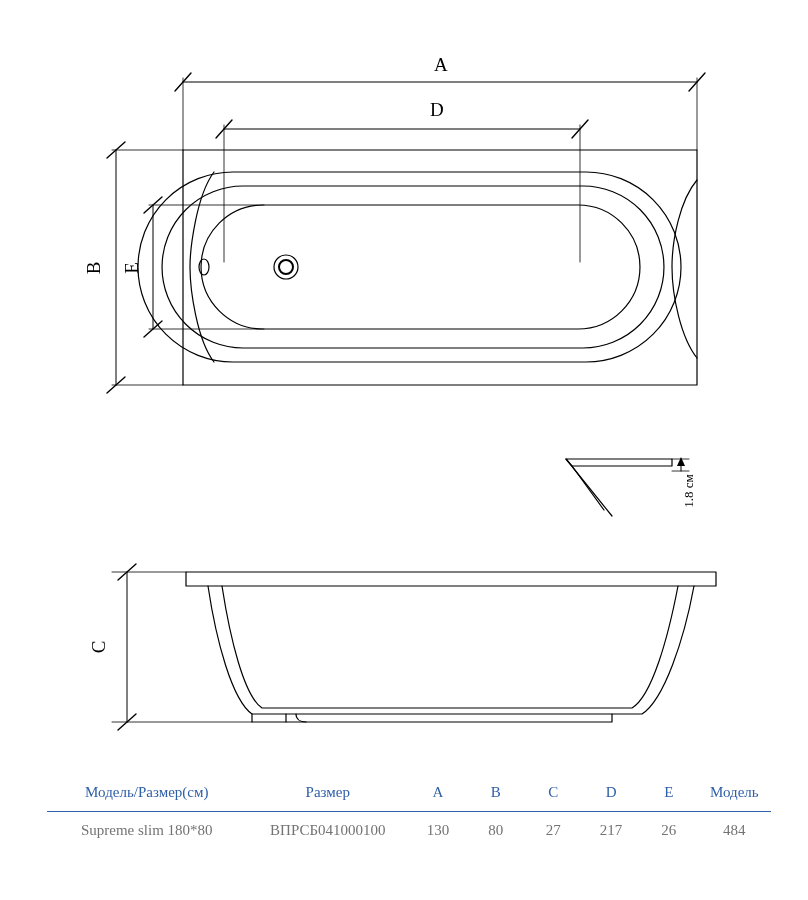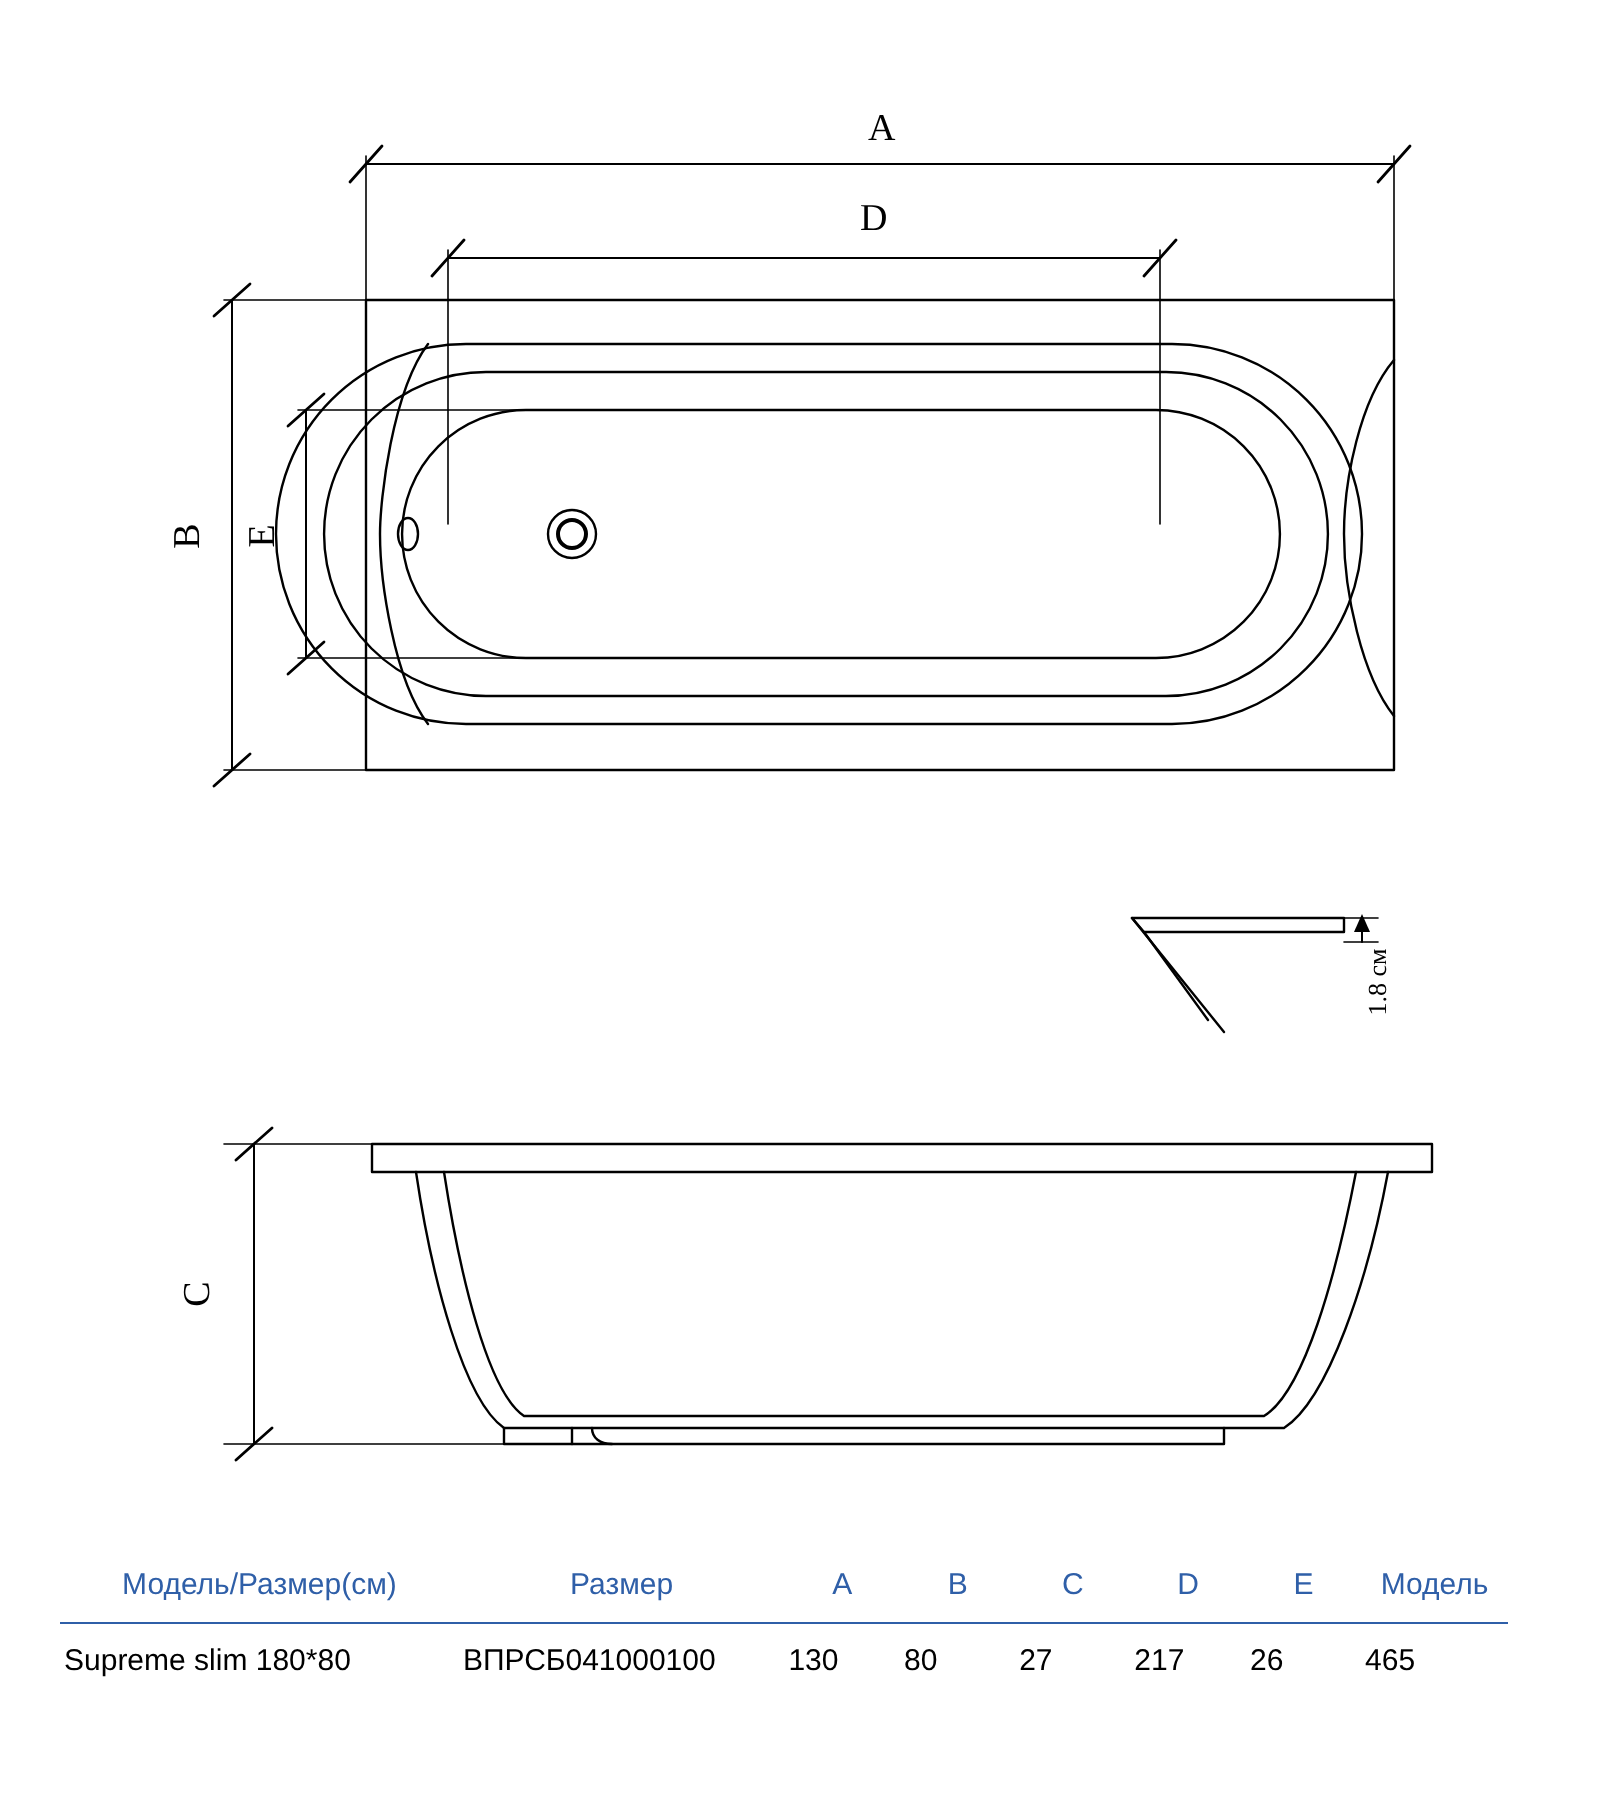--- a/index.html
+++ b/index.html
@@ -50,11 +50,11 @@
   
   #spec-table {
     position: absolute;
-    left: 30px;
+    left: 47px;
     top: 778px;
     width: 724px;
     border-collapse: collapse;
-    font-family: Liberation Sans, sans-serif;
+    font-family: Liberation Serif, serif;
   }
   #spec-table th {
     color: #2f5fa8;

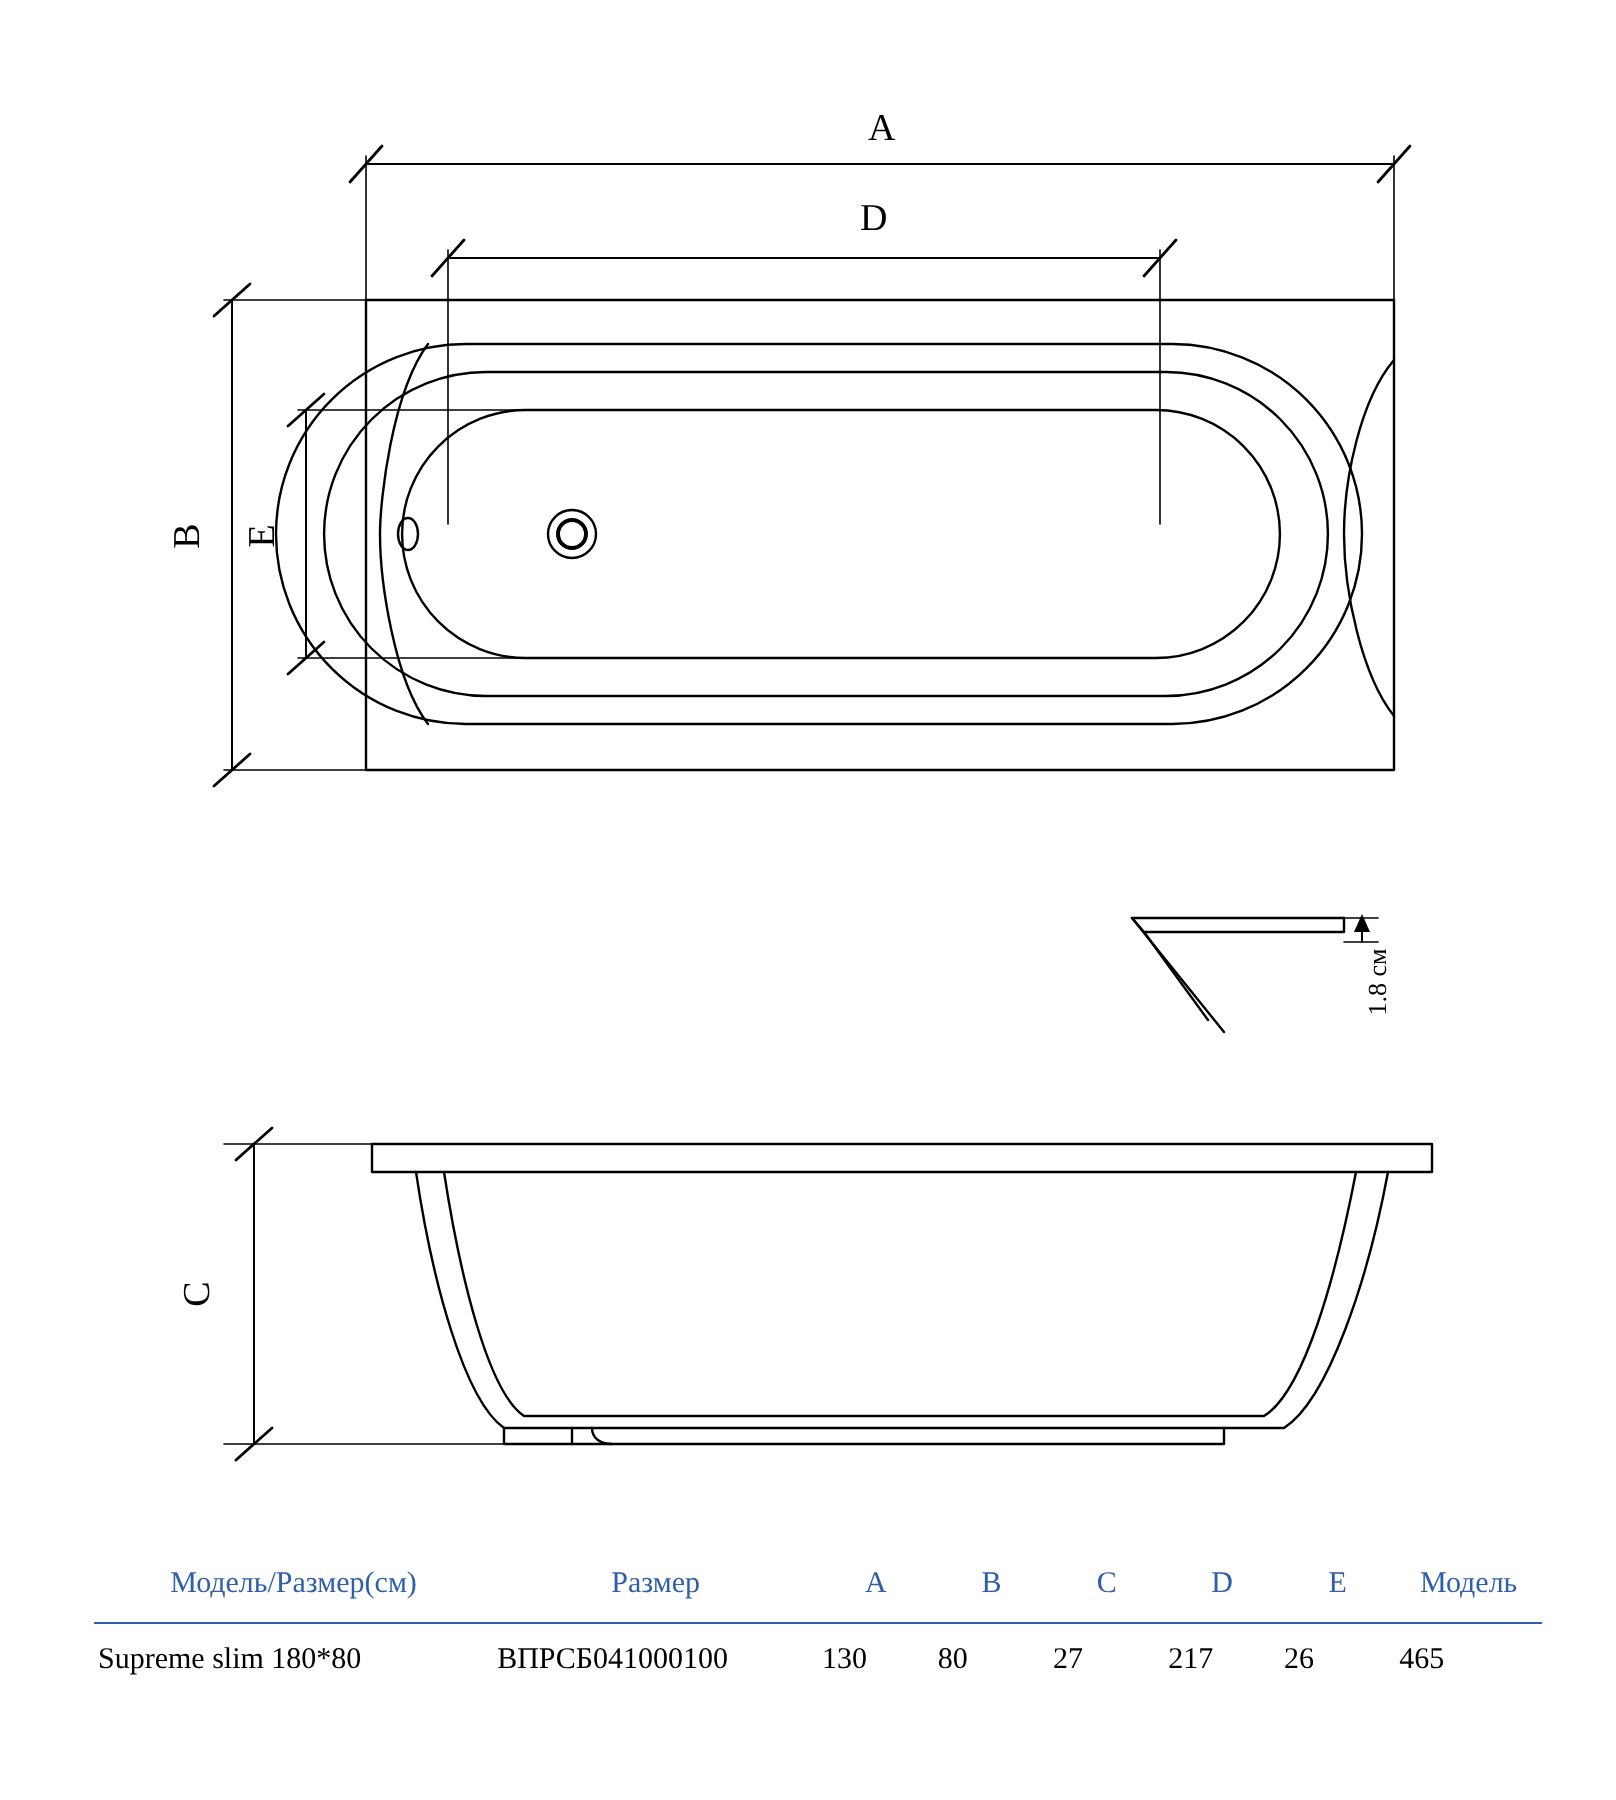--- a/index.html
+++ b/index.html
@@ -67,7 +67,8 @@
   #spec-table td {
     font-size: 15px;
     padding: 10px 2px 6px 2px;
-    color: #000000;
+    text-align: center;
+    color: #737373;
   }
   #spec-table th.c0, #spec-table td.c0 { width: 200px; }
   #spec-table th.c1, #spec-table td.c1 { width: 160px; }

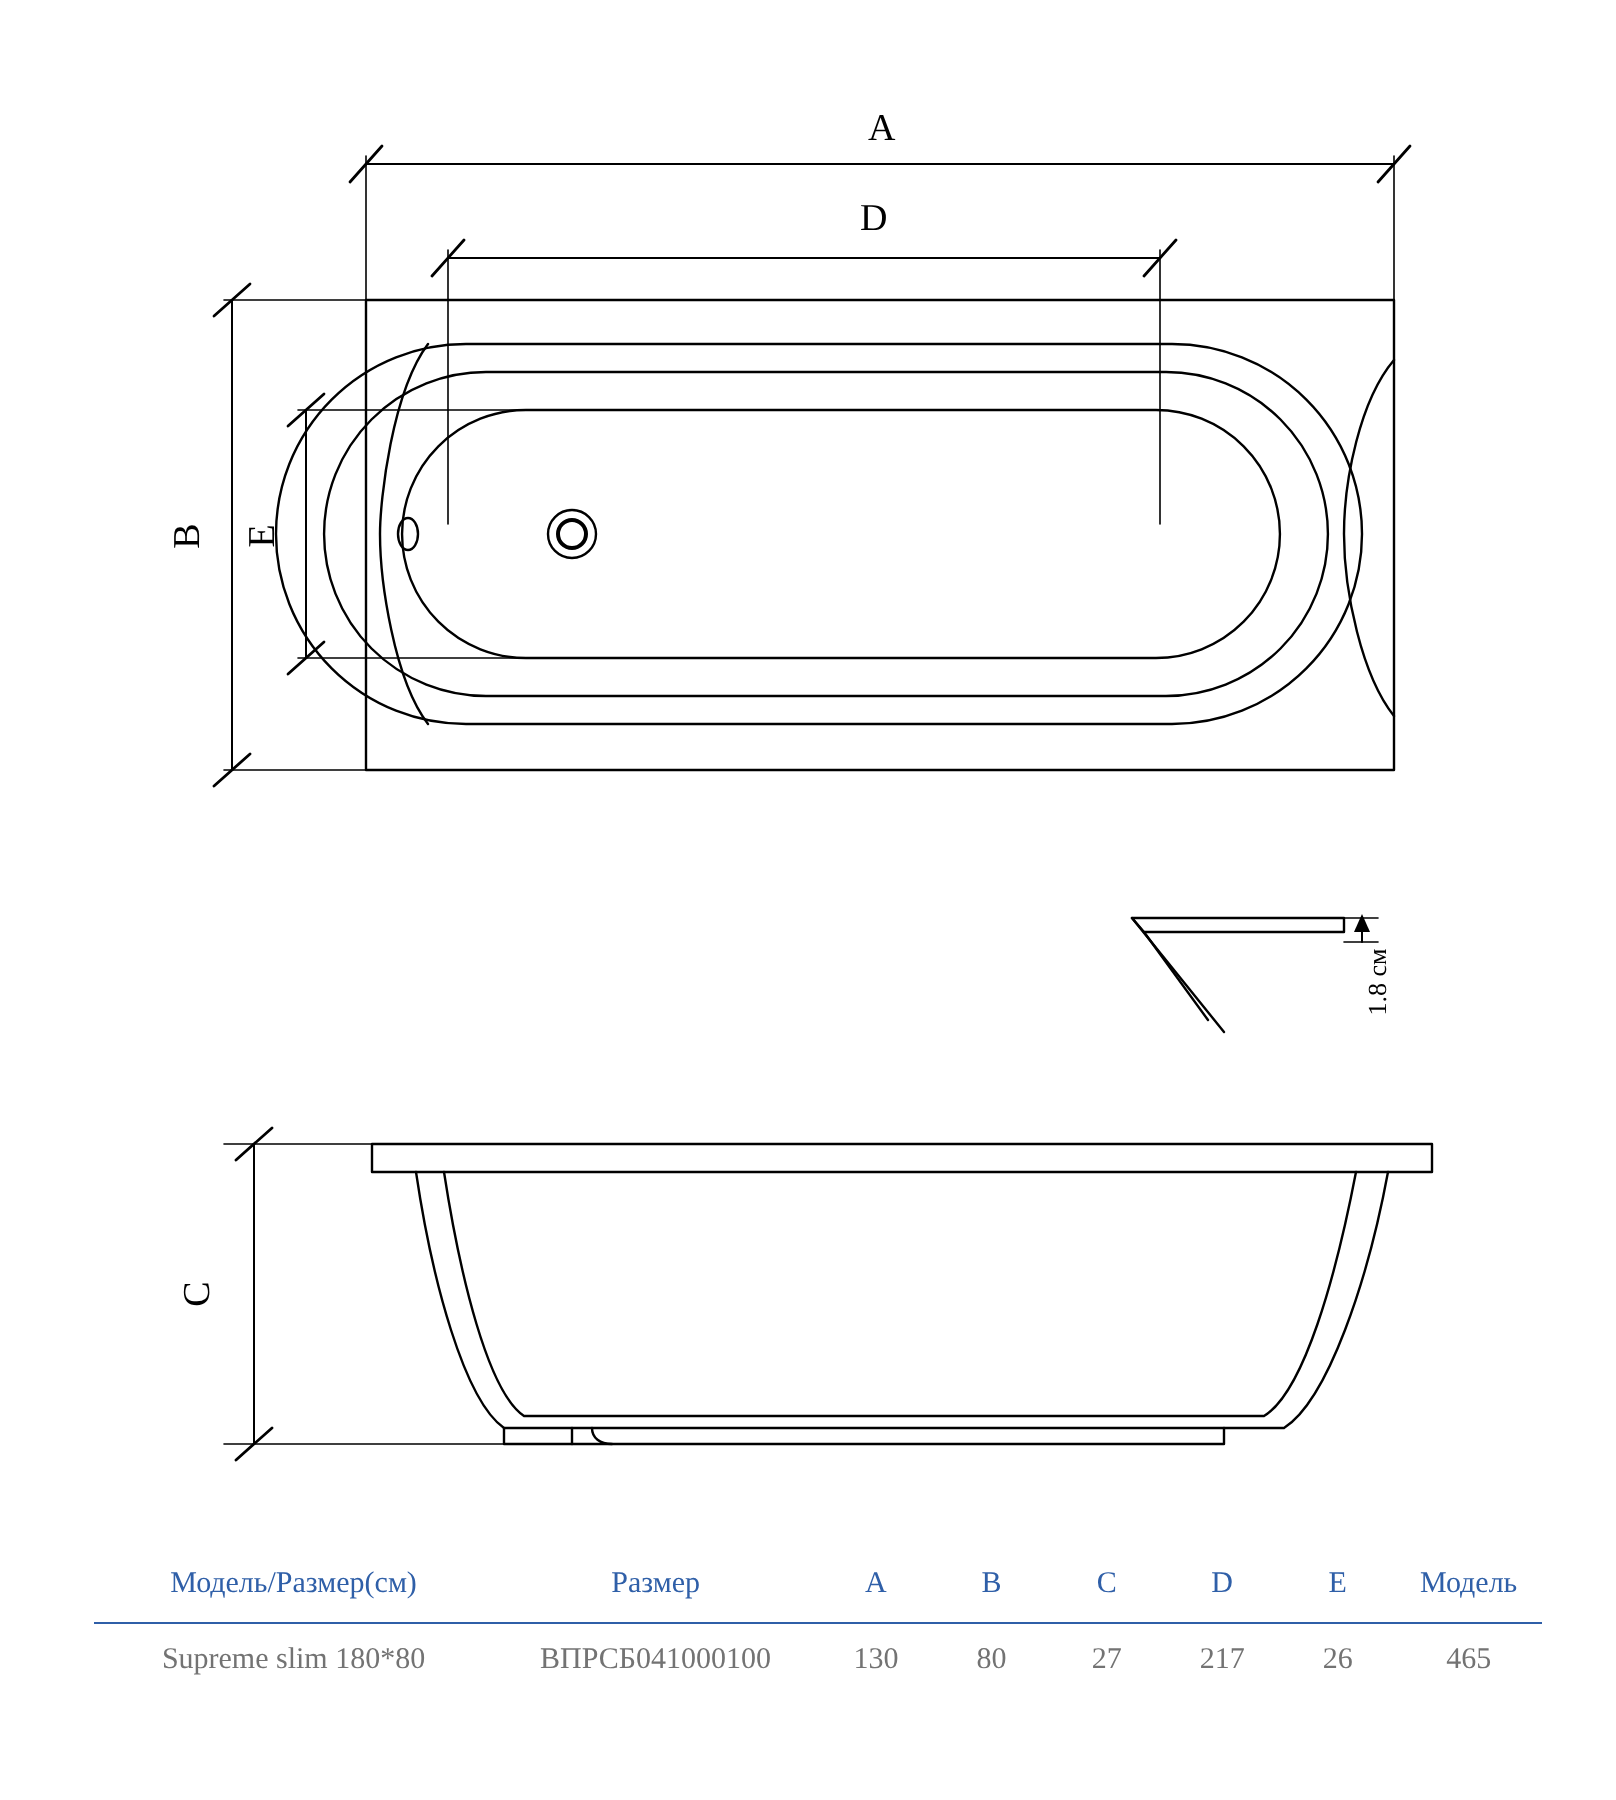--- a/index.html
+++ b/index.html
@@ -178,7 +178,7 @@
         <td class="c4">27</td>
         <td class="c5">217</td>
         <td class="c6">26</td>
-        <td class="c7">465</td>
+        <td class="c7">484</td>
       </tr>
     </tbody>
   </table>

